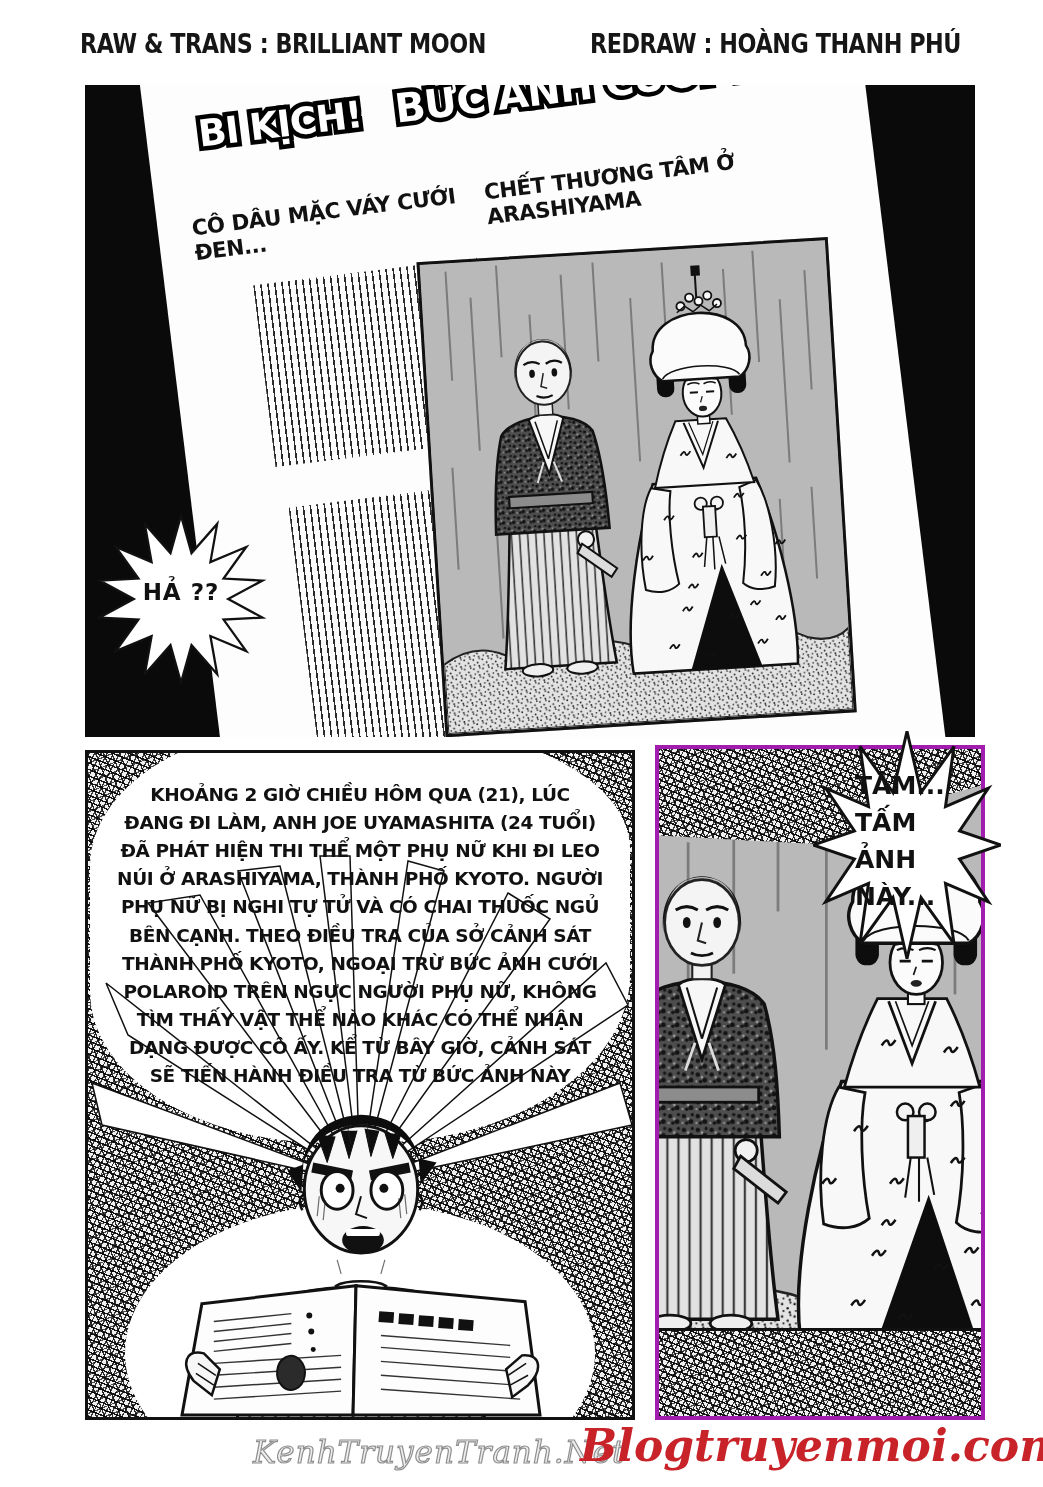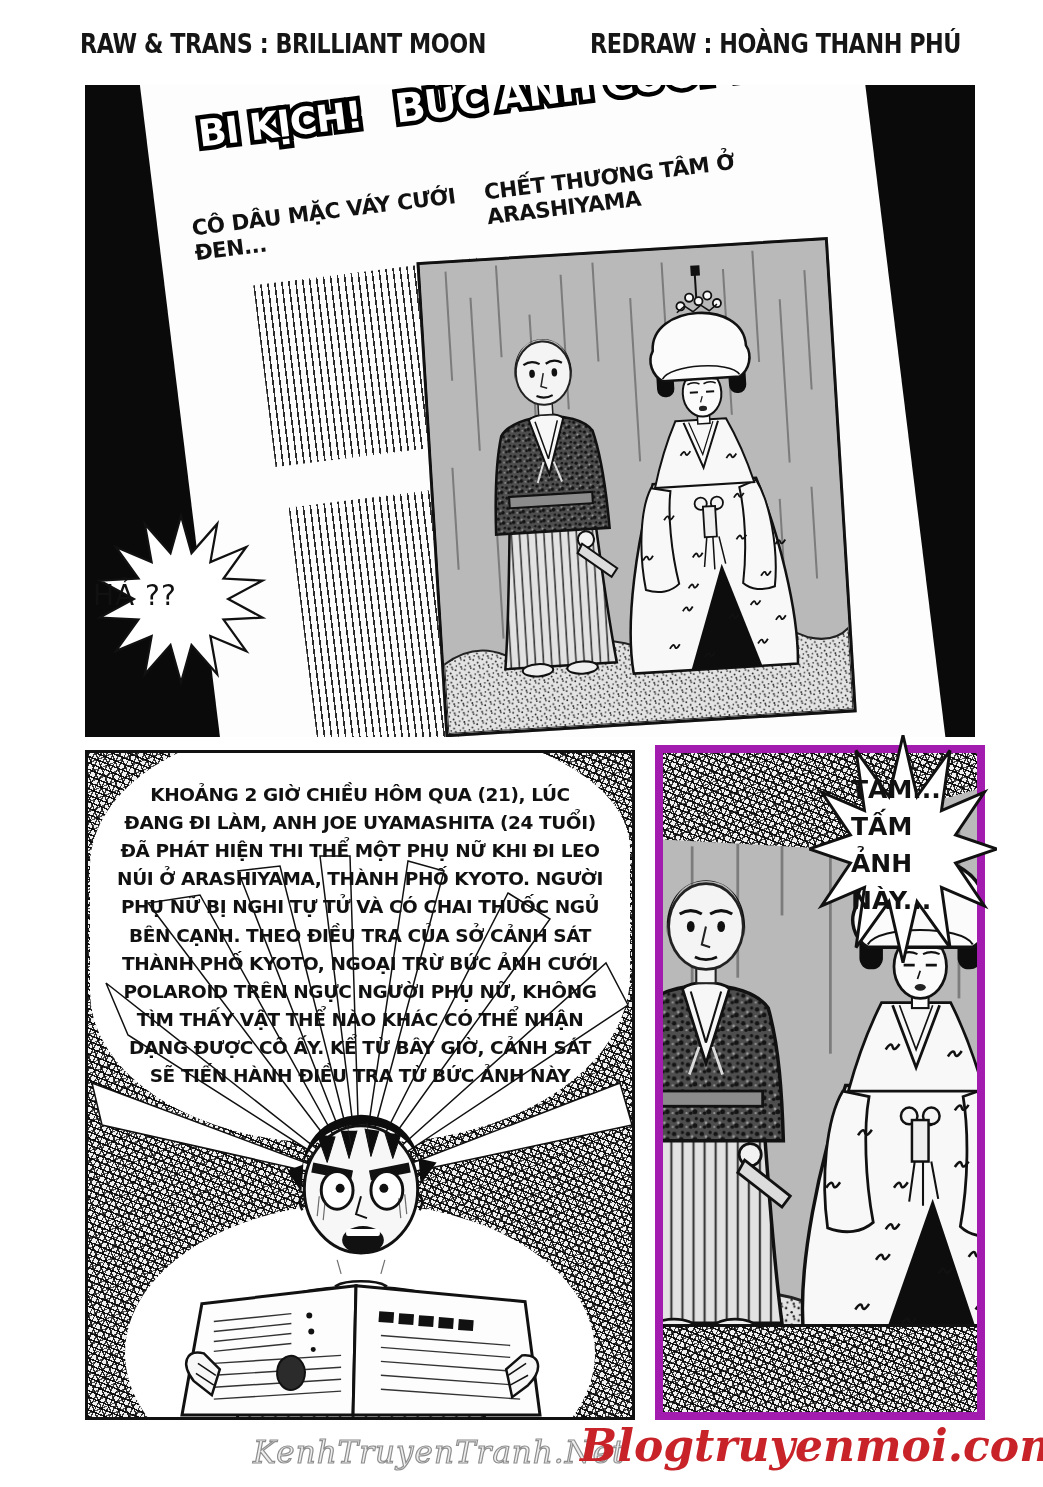--- a/index.html
+++ b/index.html
@@ -40,8 +40,8 @@
   .burst { position:absolute; }
   .burst svg { position:absolute; inset:0; width:100%; height:100%; }
   .burst-ha { left:8px; top:418px; width:176px; height:194px; z-index:9; }
-  .burst-ha .btxt { position:absolute; top:76px; width:100%; 
-                    font-weight:400; font-size:28px; letter-spacing:1px; }
+  .burst-ha .btxt { position:absolute; top:76px; width:100%; text-align:center;
+                    font-weight:700; font-size:23px; letter-spacing:1px; }
   .burst-tam { right:-20px; top:-28px; width:188px; height:248px; z-index:9; }
   .burst-tam .btxt { position:absolute; left:42px; top:46px; font-weight:800; font-size:25px;
                      line-height:37px; white-space:pre-line; letter-spacing:0px; }

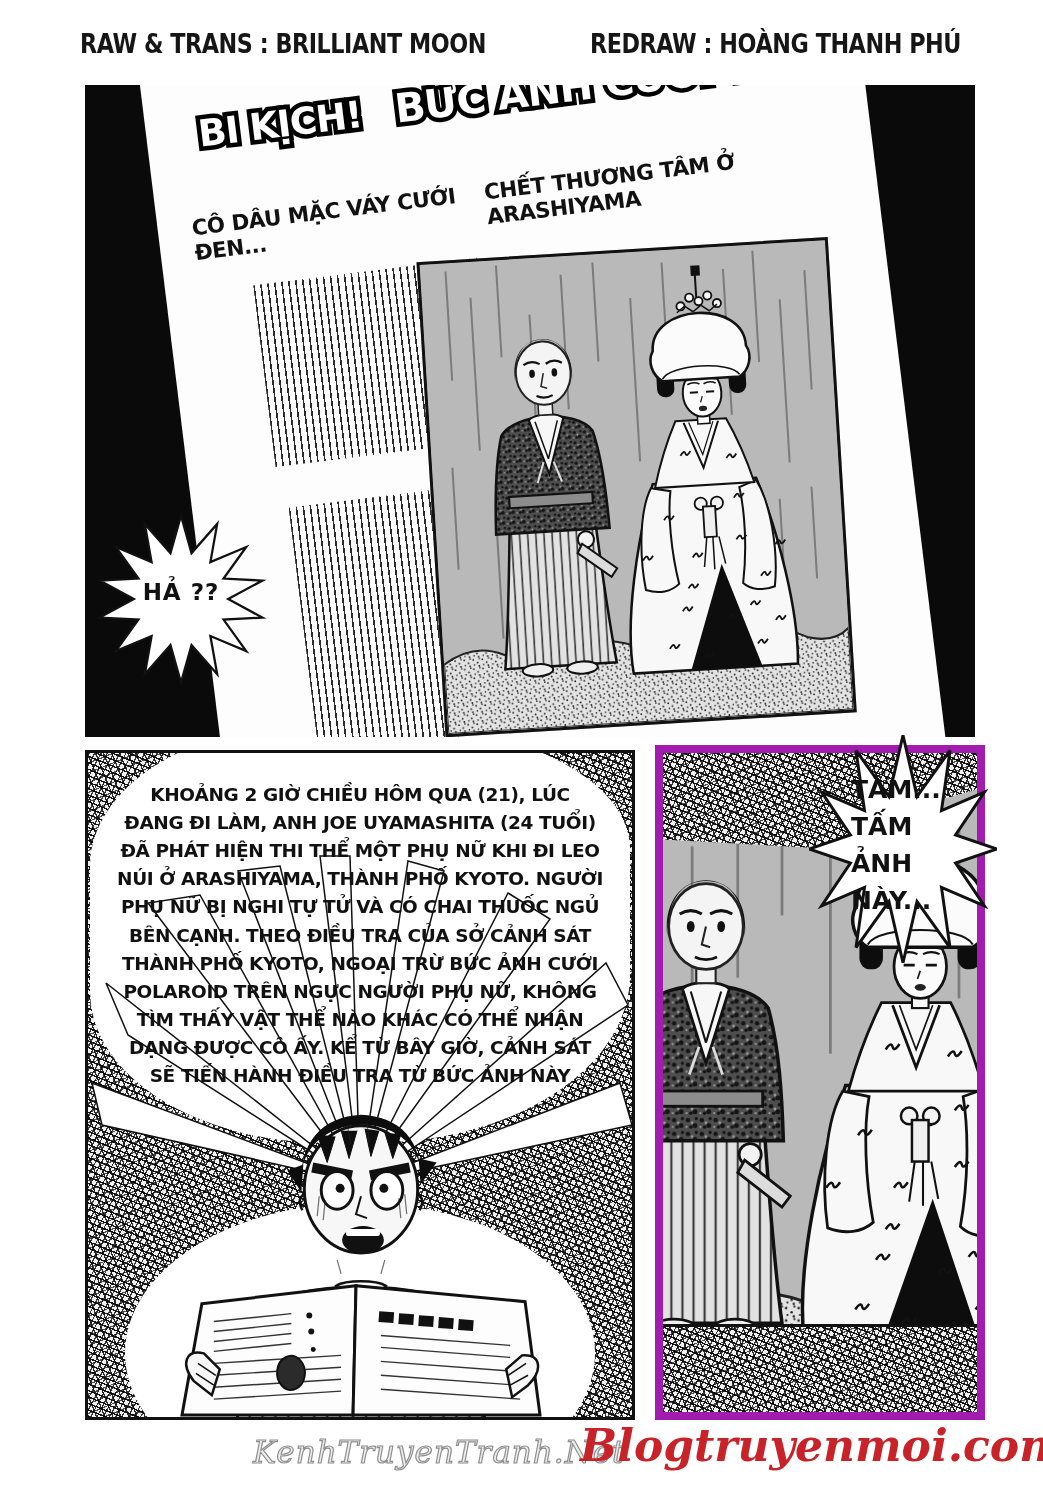--- a/index.html
+++ b/index.html
@@ -69,7 +69,7 @@
 
   
   .panel-right { position:absolute; left:655px; top:745px; width:330px; height:675px;
-                 border:8px solid #a21caf; background:#b9b9b9; overflow:visible; }
+                 border:4px solid #a21caf; background:#b9b9b9; overflow:visible; }
   .pr-clip { position:absolute; inset:0; overflow:hidden; }
   .pr-couple { position:absolute; left:-8px; top:56px; width:348px; height:600px; }
   .band-top { position:absolute; left:0; top:0; width:100%; height:96px;

